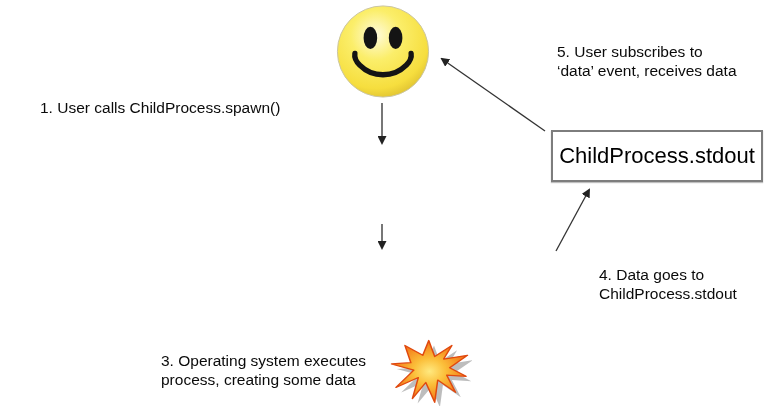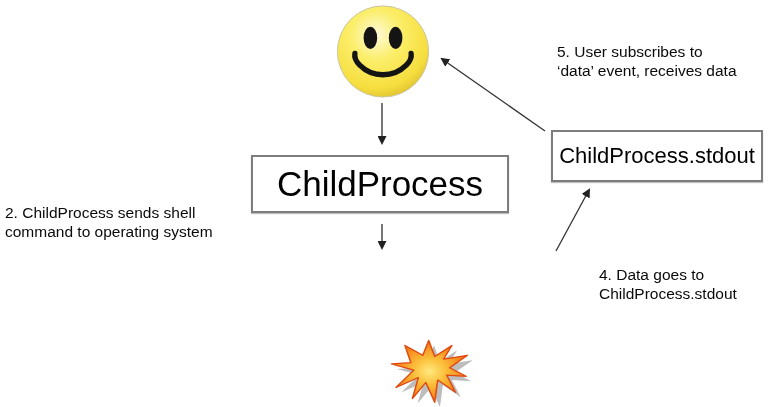--- a/index.html
+++ b/index.html
@@ -93,6 +93,7 @@
     <span>ChildProcess.stdout</span>
   </div>
 
+  <div class="label label-step1">1. User calls ChildProcess.spawn()</div>
   <div class="label label-step2">2. ChildProcess sends shell
 command to operating system</div>
   <div class="label label-step4">4. Data goes to

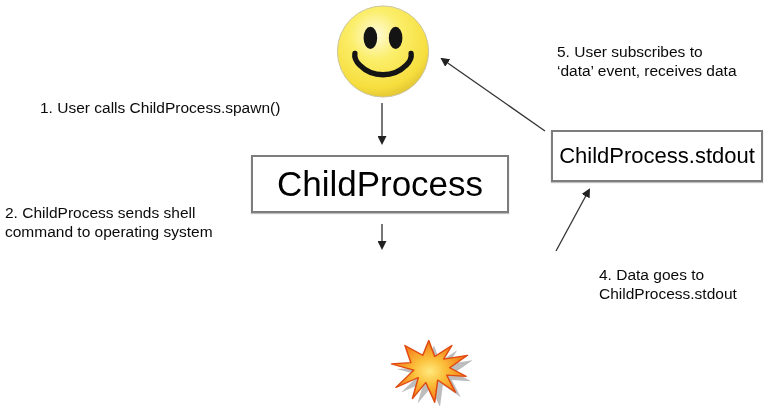--- a/index.html
+++ b/index.html
@@ -86,9 +86,6 @@
     </svg>
   </div>
 
-  <div class="node-box node-childprocess">
-    <span>ChildProcess</span>
-  </div>
   <div class="node-box node-stdout">
     <span>ChildProcess.stdout</span>
   </div>

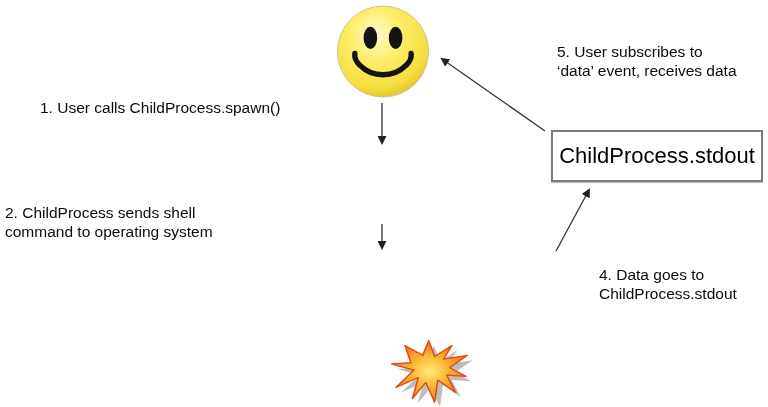--- a/index.html
+++ b/index.html
@@ -91,8 +91,6 @@
   </div>
 
   <div class="label label-step1">1. User calls ChildProcess.spawn()</div>
-  <div class="label label-step2">2. ChildProcess sends shell
-command to operating system</div>
   <div class="label label-step4">4. Data goes to
 ChildProcess.stdout</div>
   <div class="label label-step5">5. User subscribes to

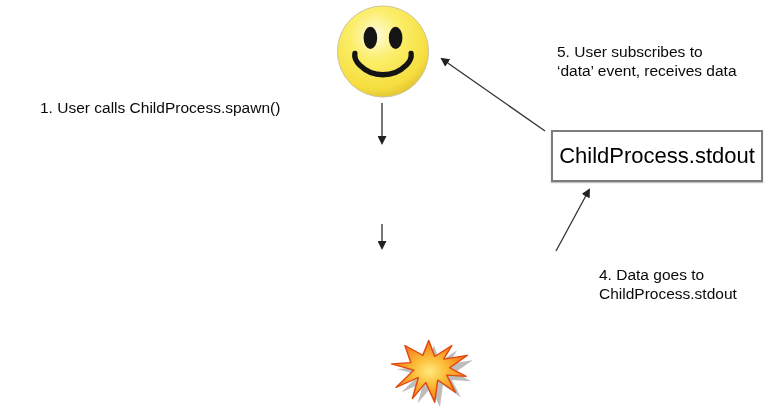--- a/index.html
+++ b/index.html
@@ -91,6 +91,8 @@
   </div>
 
   <div class="label label-step1">1. User calls ChildProcess.spawn()</div>
+  <div class="label label-step3">3. Operating system executes
+process, creating some data</div>
   <div class="label label-step4">4. Data goes to
 ChildProcess.stdout</div>
   <div class="label label-step5">5. User subscribes to

